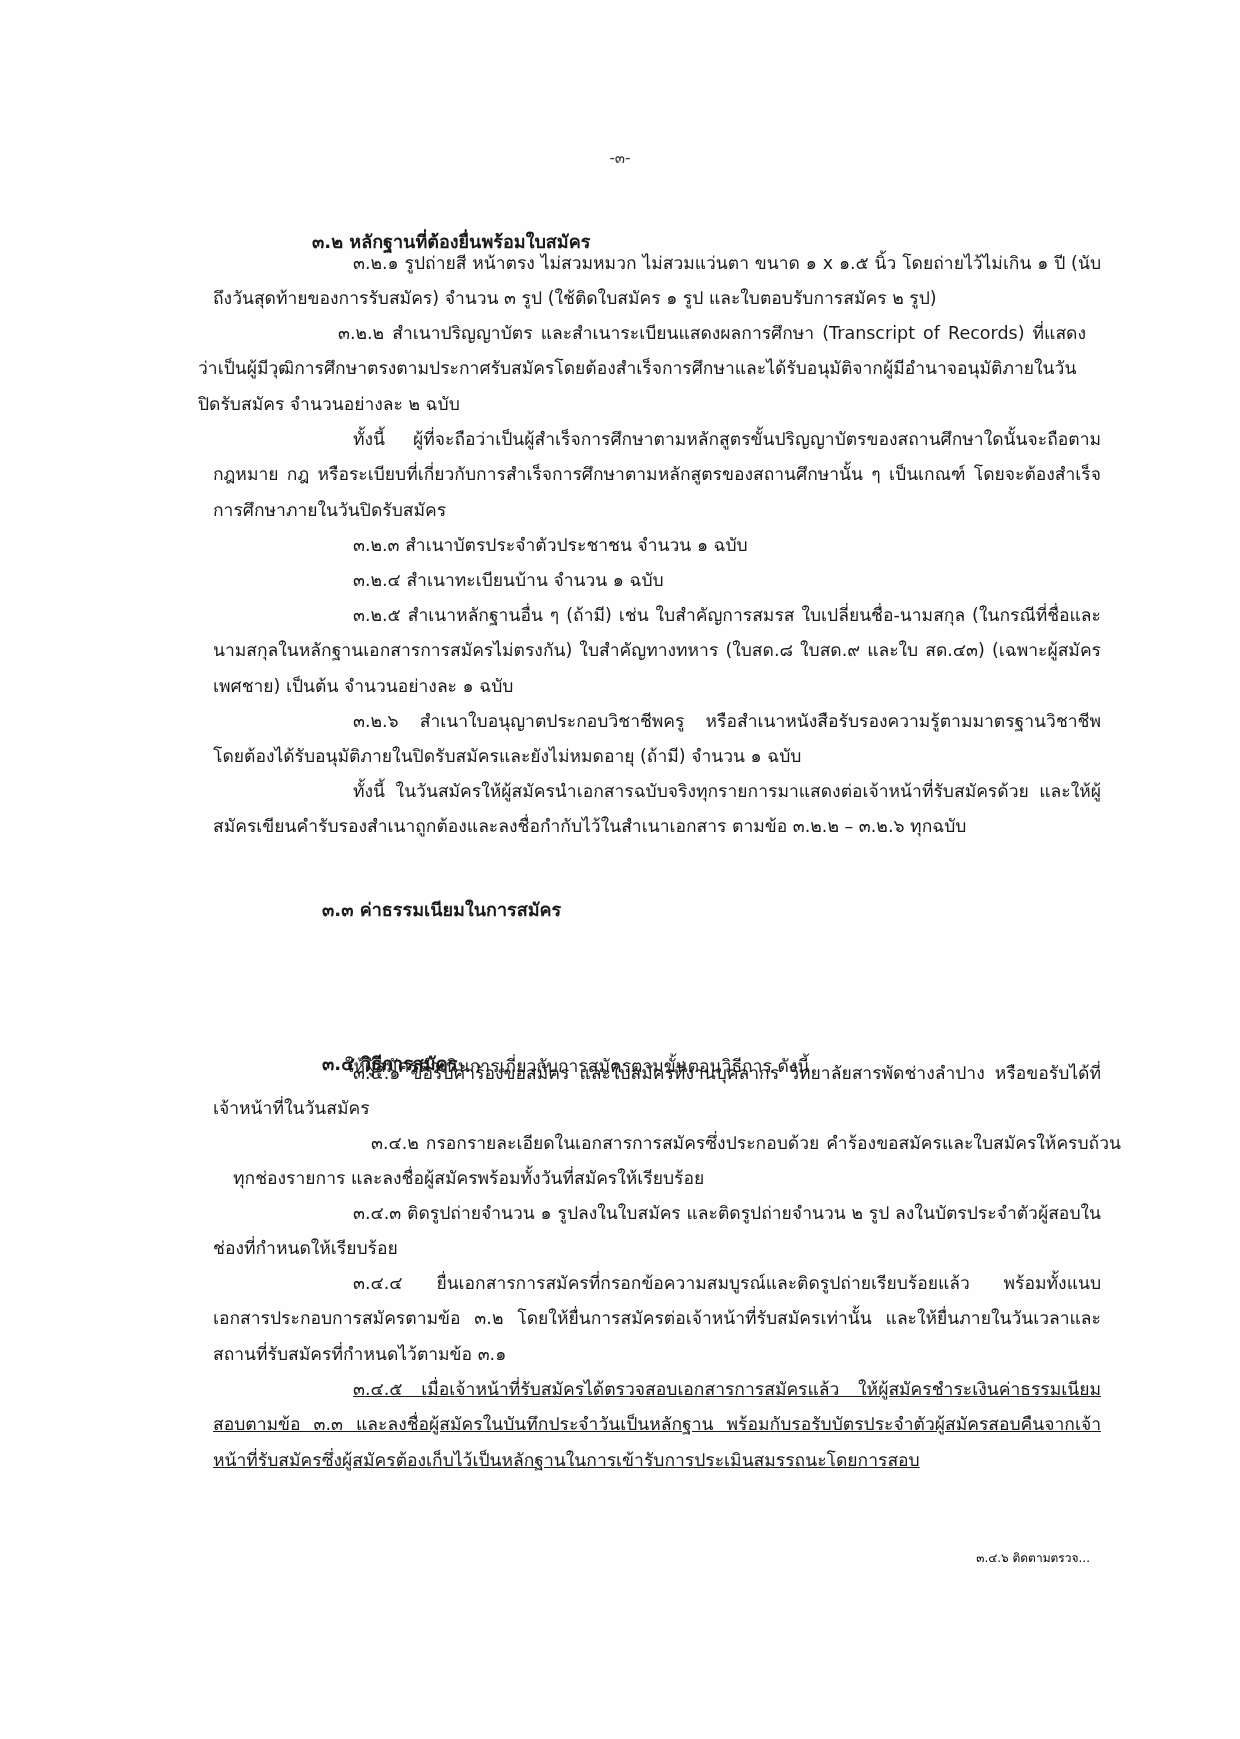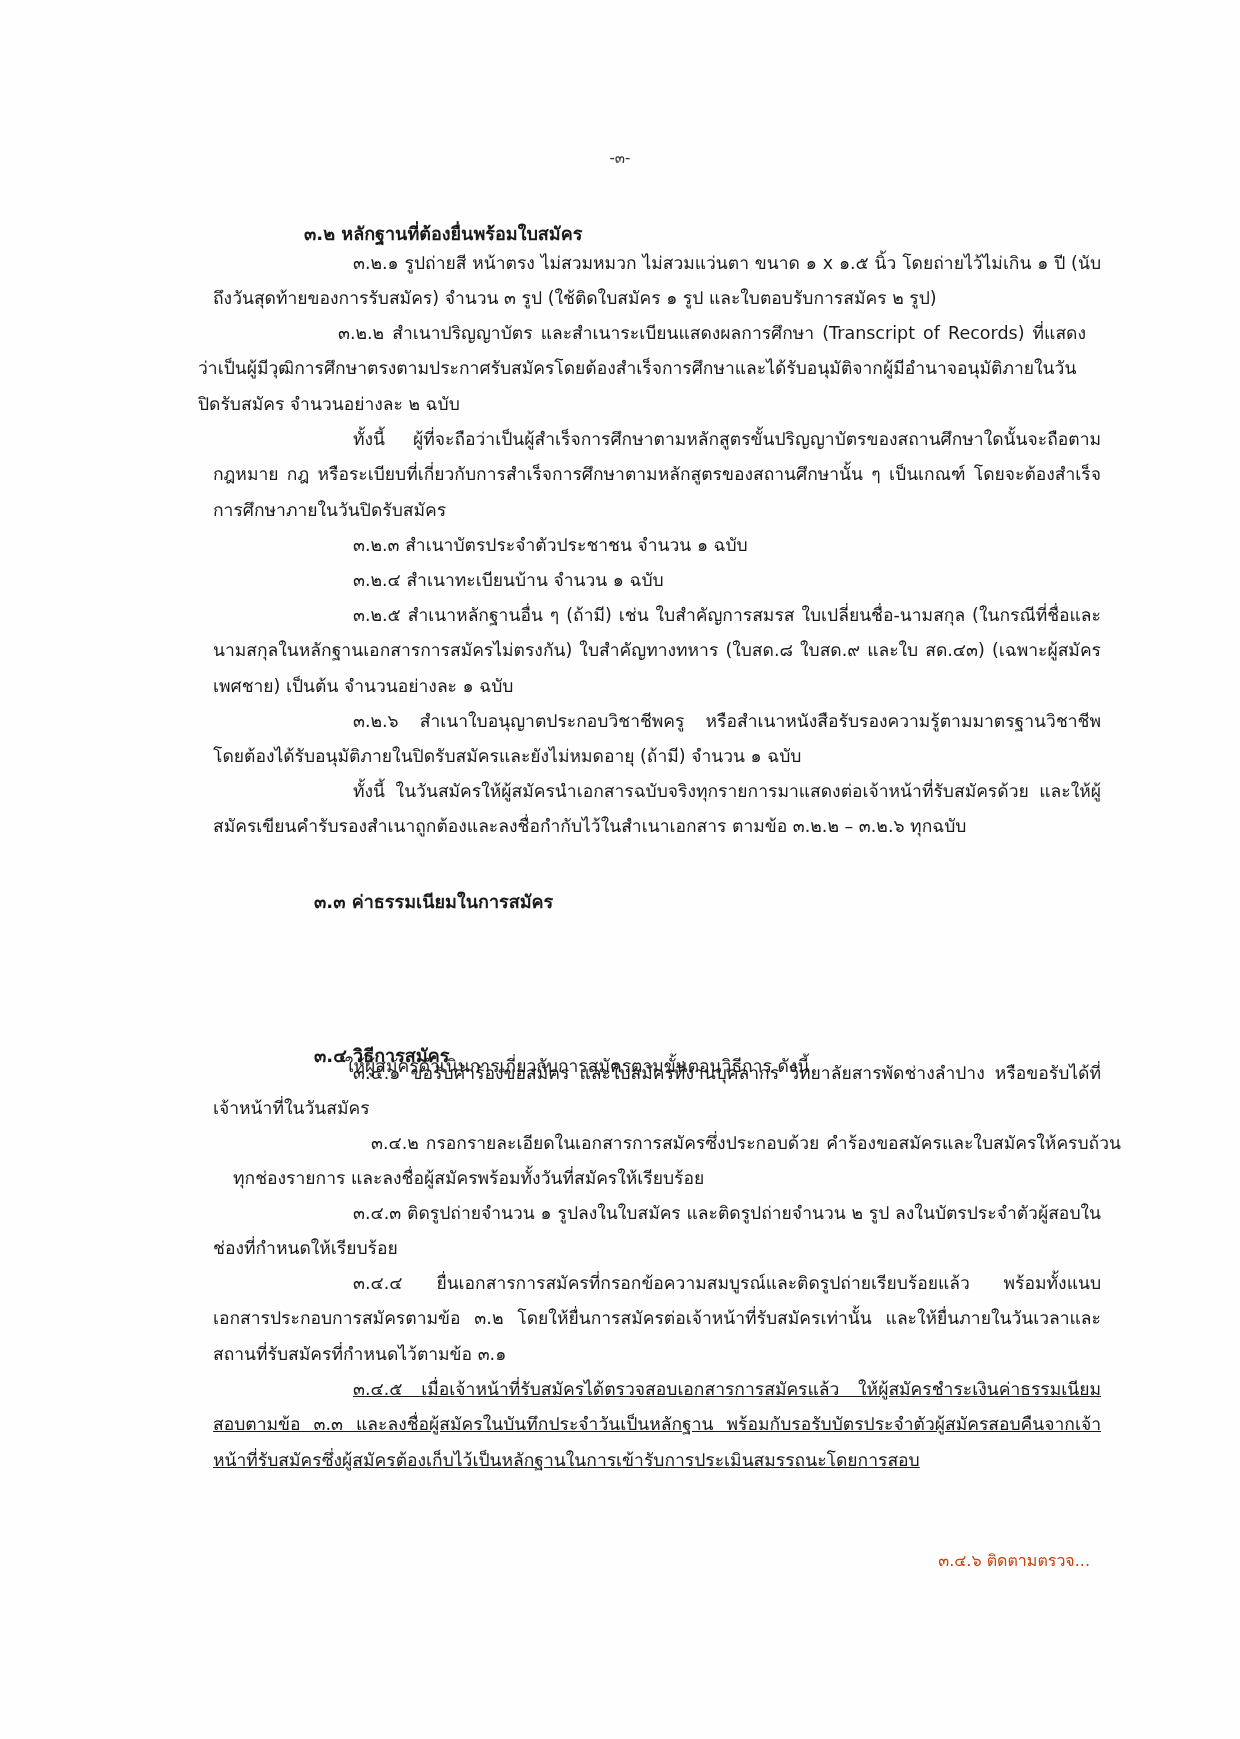--- a/index.html
+++ b/index.html
@@ -35,7 +35,7 @@
       font-weight: bold;
       font-size: 18px;
       line-height: 36px;
-      margin: 4px;
+      margin: 12px;
     }
     .p {
       font-size: 17.5px;

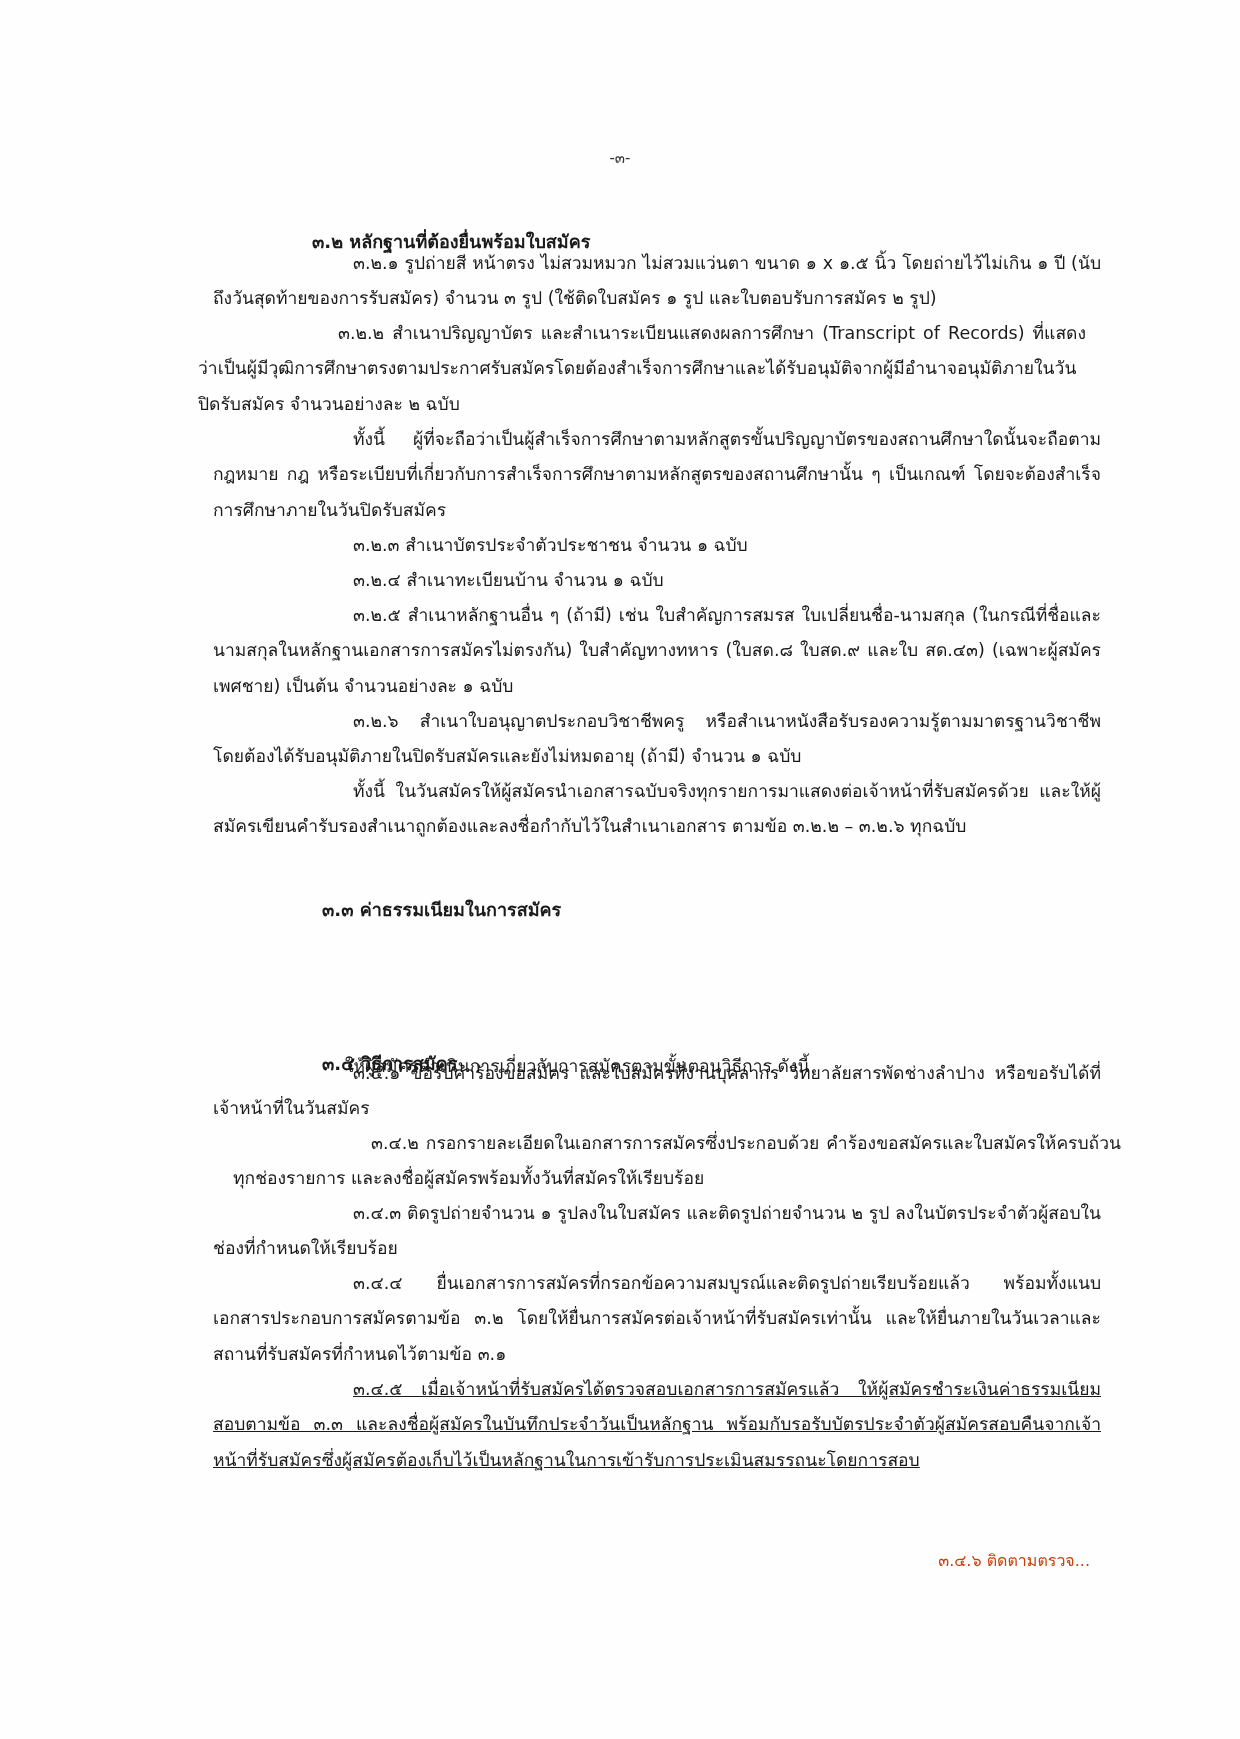--- a/index.html
+++ b/index.html
@@ -49,8 +49,8 @@
       position: absolute;
       right: 150px;
       top: 1548px;
-      font-size: 16px;
-      color: #c2410c;
+      font-size: 12px;
+      color: #000000;
     }
   </style>
 </head>

